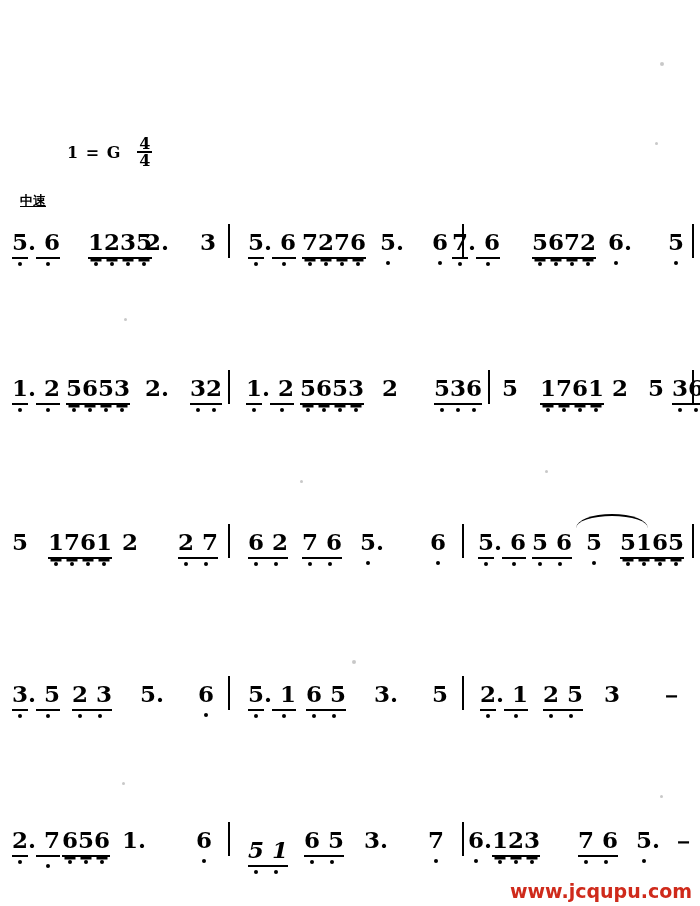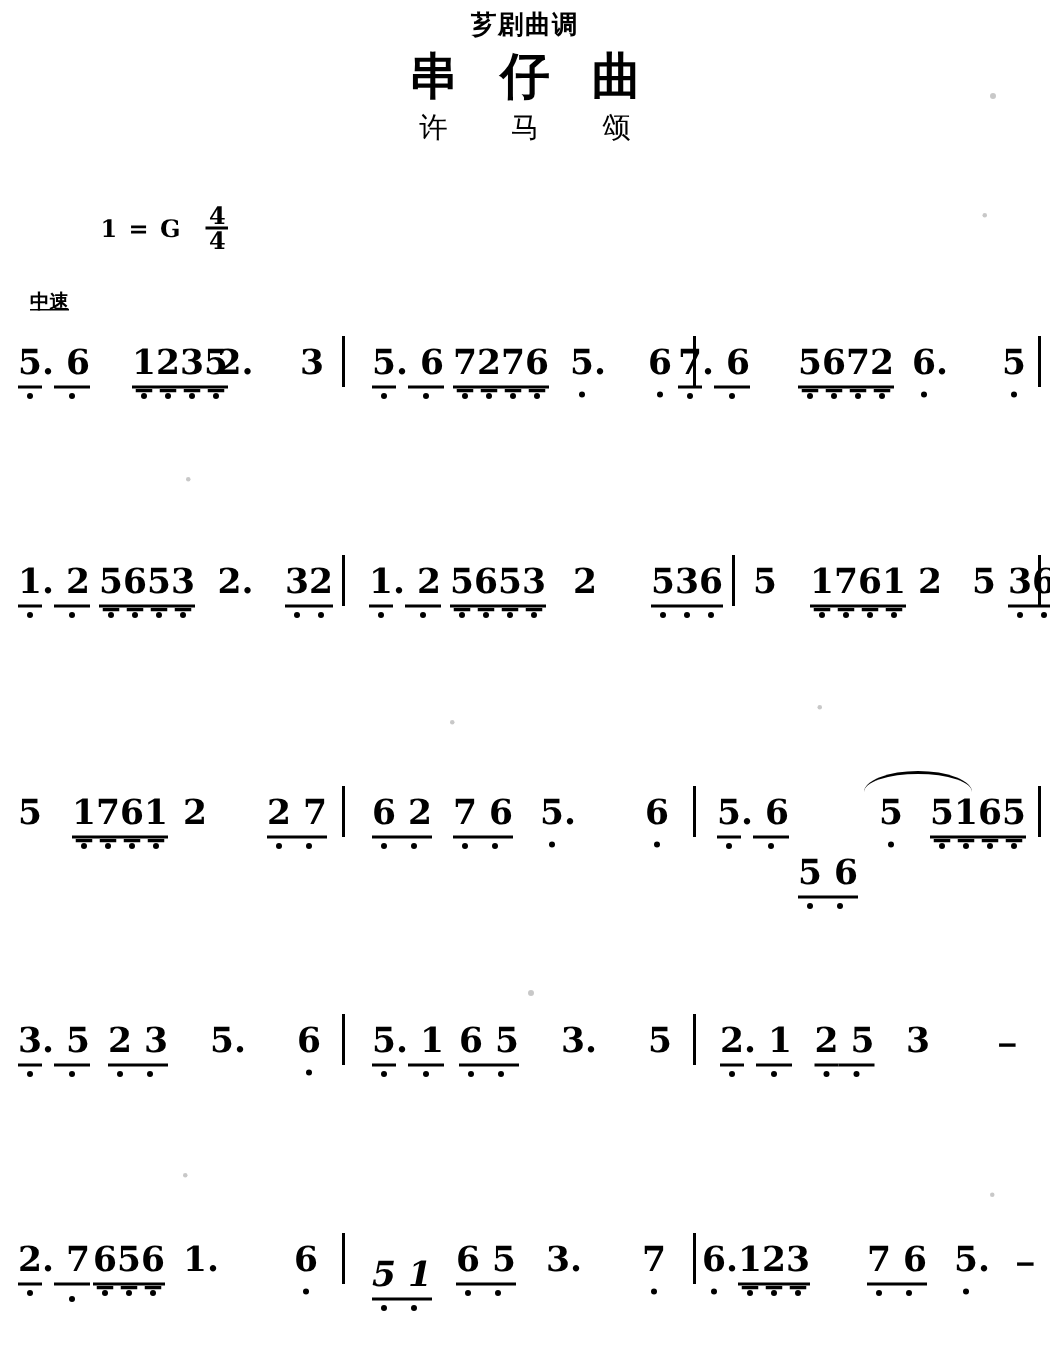--- a/index.html
+++ b/index.html
@@ -204,11 +204,6 @@
 
 <div class="sheet">
 
-  <div class="header">
-    <div class="subtitle-top">芗剧曲调</div>
-    <div class="main-title">串仔曲</div>
-    <div class="composer-line">许马颂</div>
-  </div>
 
   <div class="keyblock">
     <span class="keytext">1 = G</span>

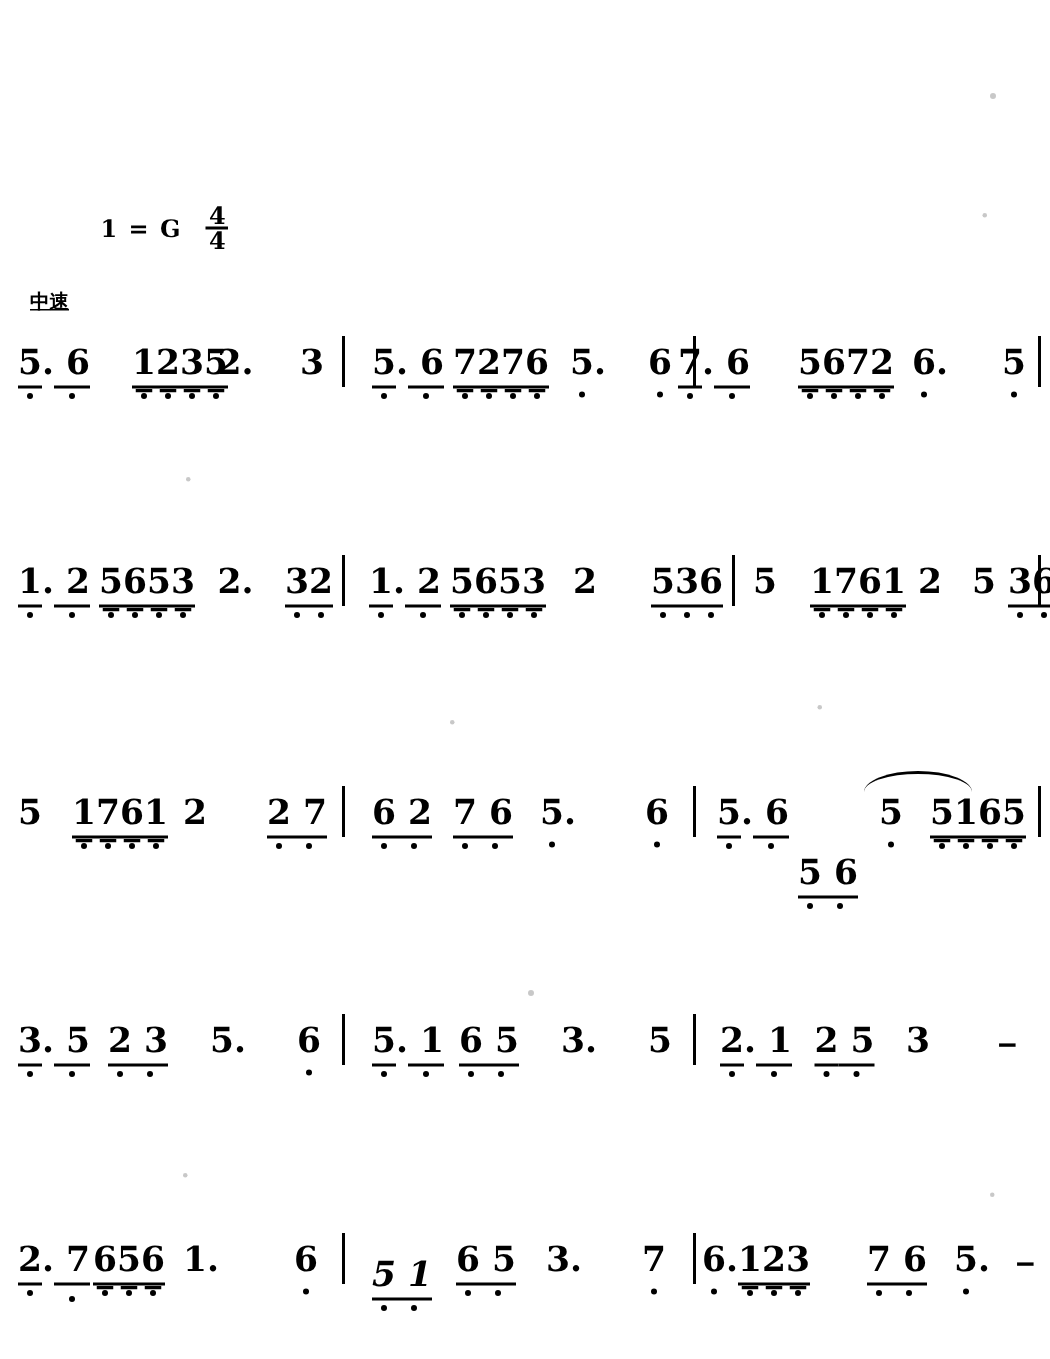--- a/index.html
+++ b/index.html
@@ -263,7 +263,7 @@
     <div class="cell" style="left:430px; top:6px;"><span class="note dotlow">6</span></div>
     <div class="barline" style="left:462px; top:2px;"></div>
     <div class="cell" style="left:478px; top:6px;"><span class="note u1 dotlow">5</span><span class="aug">.</span><span class="note u1 dotlow"> 6</span></div>
-    <div class="cell" style="left:532px; top:6px;margin-top:40px;"><span class="note u1 dotlow">5</span><span class="note u1 dotlow"> 6</span></div>
+    <div class="cell" style="left:532px; top:6px;"><span class="note u1 dotlow">5</span><span class="note u1 dotlow"> 6</span></div>
     <div class="cell" style="left:586px; top:6px;"><span class="note dotlow">5</span></div>
     <div class="slur" style="left:576px; top:-8px; width:72px;"></div>
     <div class="cell" style="left:620px; top:6px;"><span class="note u2 dotlow">5</span><span class="note u2 dotlow">1</span><span class="note u2 dotlow">6</span><span class="note u2 dotlow">5</span></div>

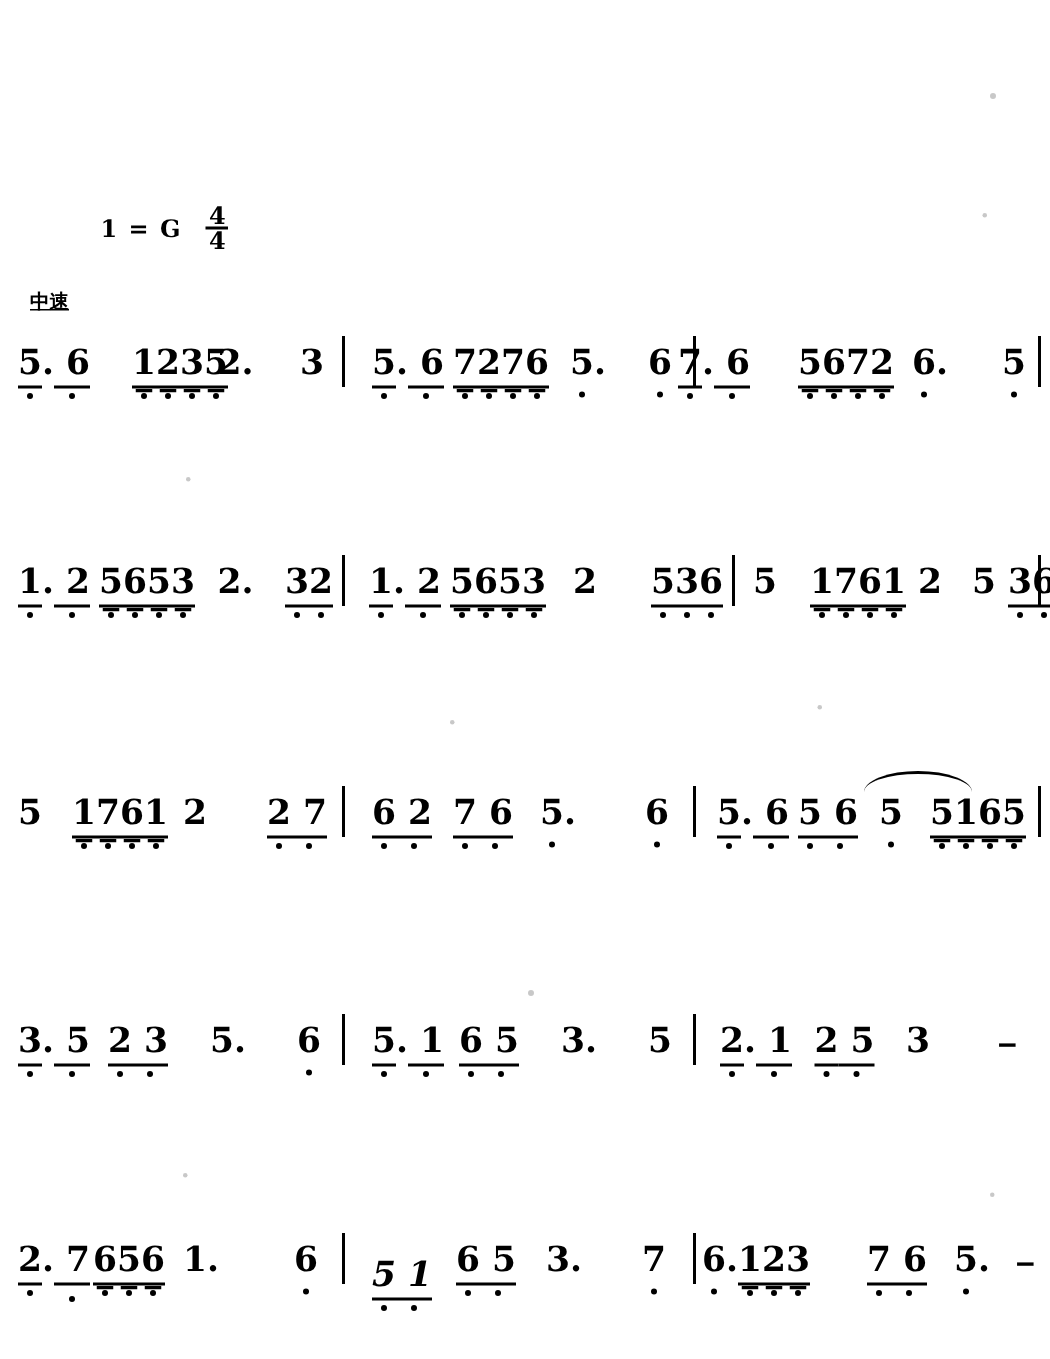--- a/index.html
+++ b/index.html
@@ -313,6 +313,7 @@
   <div class="speck" style="left:660px; top:795px; width:3px; height:3px;"></div>
   <div class="speck" style="left:545px; top:470px; width:3px; height:3px;"></div>
 
+  <div class="watermark">www.jcqupu.com</div>
 </div>
 
 </body></html>

